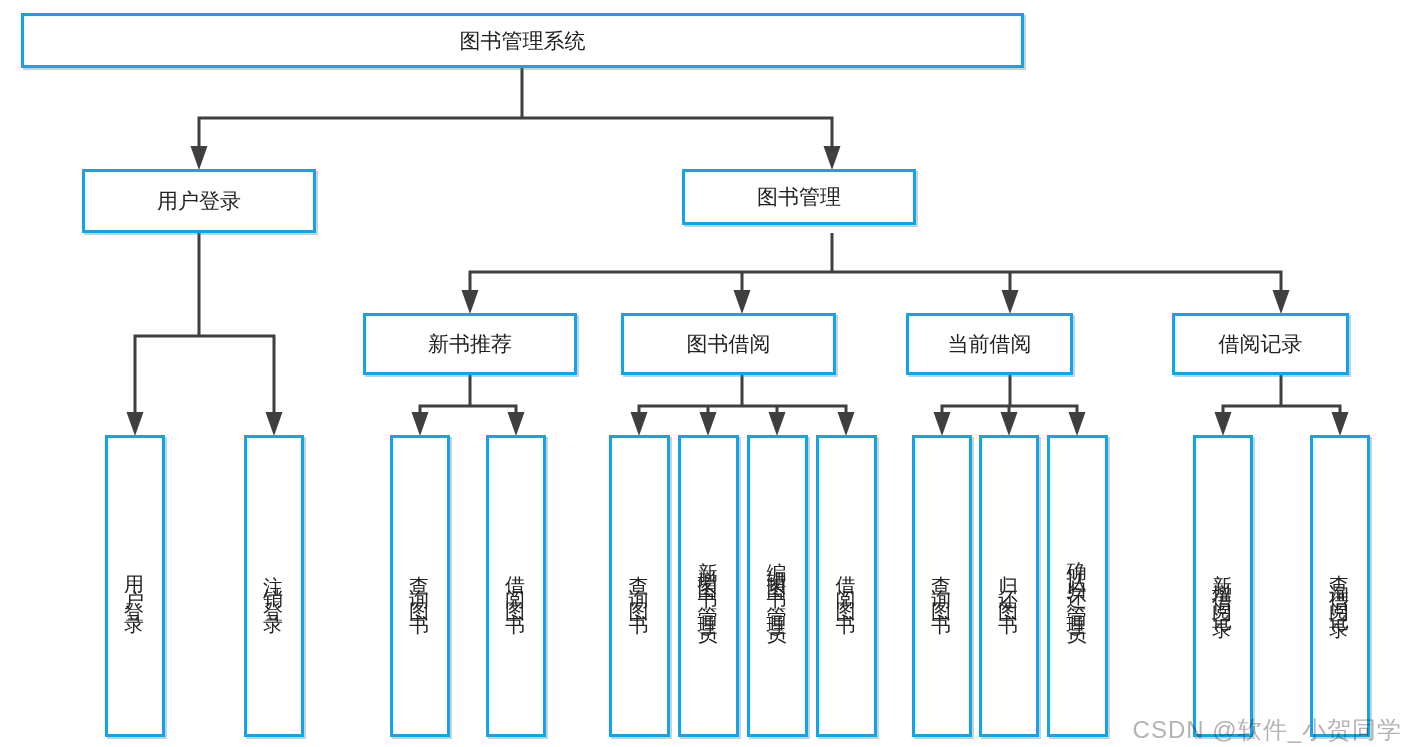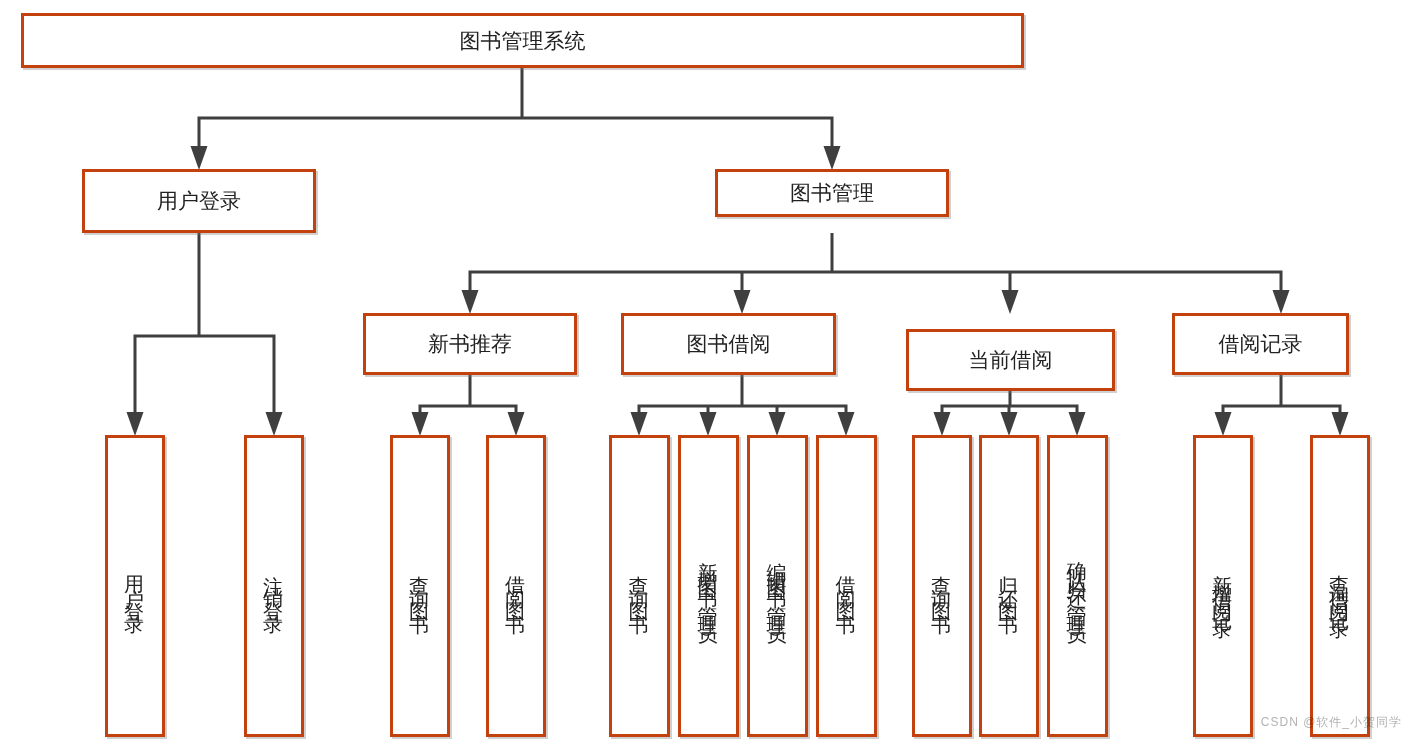--- a/index.html
+++ b/index.html
@@ -15,7 +15,7 @@
     position:absolute;
     box-sizing:border-box;
     background:#fff;
-    border:3px solid #c2410c;
+    border:3px solid #0ea5e9;
     box-shadow:2px 2px 0 rgba(120,120,120,.35);
     display:flex;
     align-items:center;

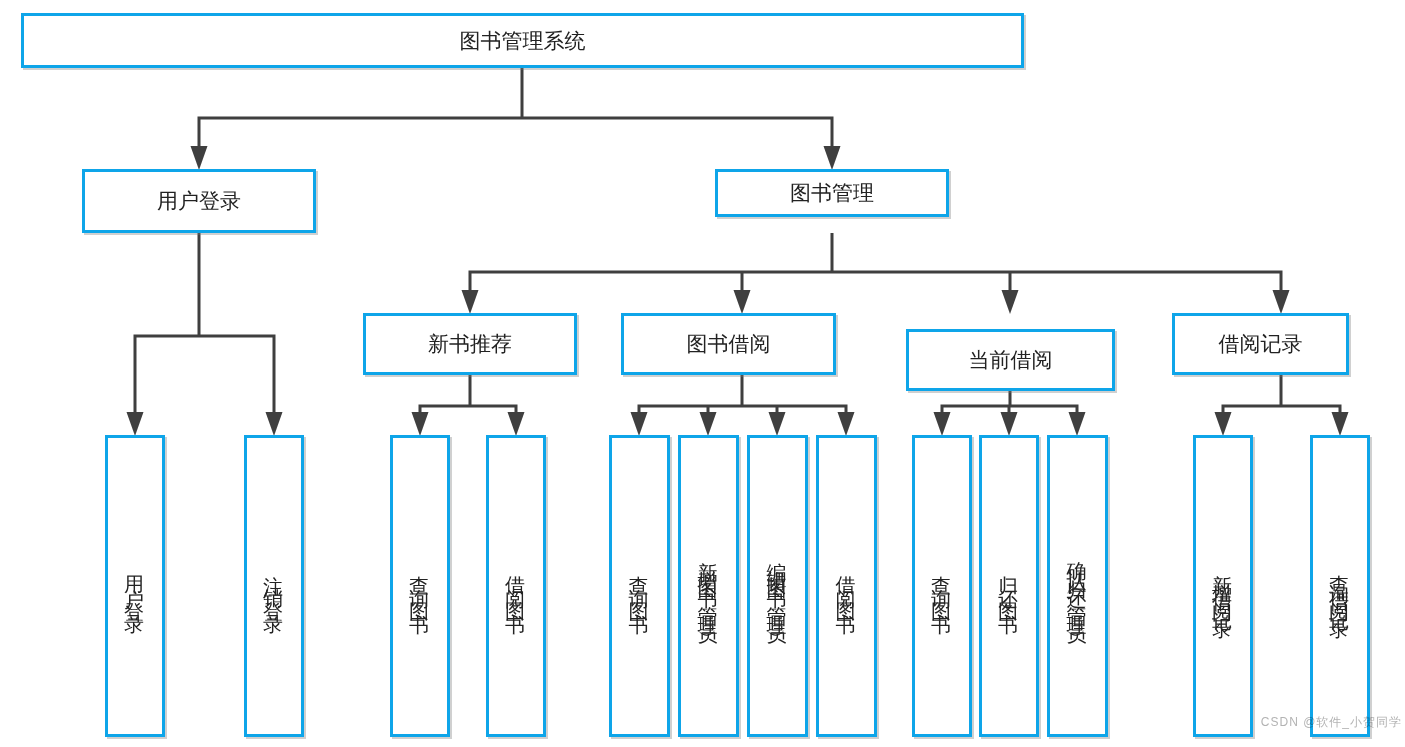--- a/index.html
+++ b/index.html
@@ -74,7 +74,7 @@
   <div class="box h" style="left:21px;top:13px;width:1003px;height:55px">图书管理系统</div>
 
   <div class="box h" style="left:82px;top:169px;width:234px;height:64px">用户登录</div>
-  <div class="box h" style="left:715px;top:169px;width:234px;height:48px">图书管理</div>
+  <div class="box h" style="left:682px;top:169px;width:234px;height:56px">图书管理</div>
 
   <div class="box h" style="left:363px;top:313px;width:214px;height:62px">新书推荐</div>
   <div class="box h" style="left:621px;top:313px;width:215px;height:62px">图书借阅</div>

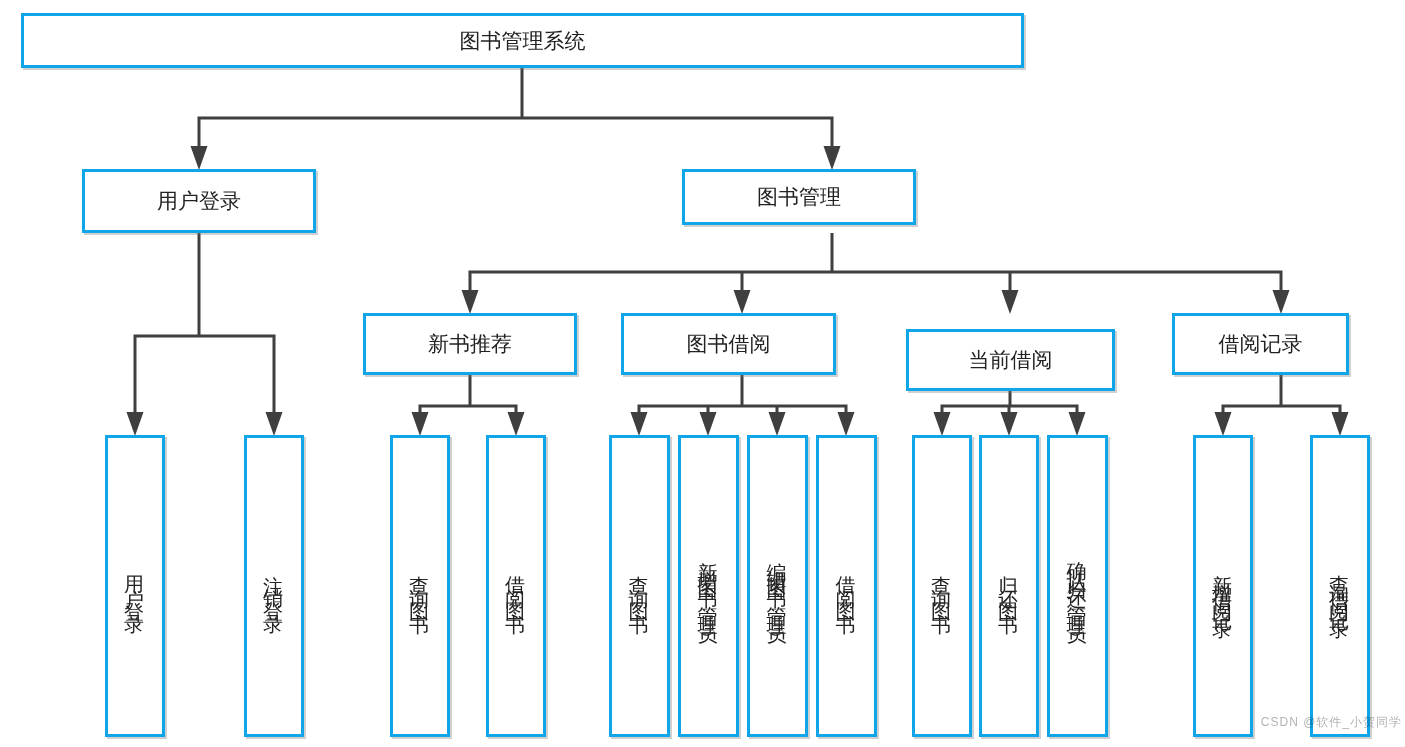--- a/index.html
+++ b/index.html
@@ -78,7 +78,7 @@
 
   <div class="box h" style="left:363px;top:313px;width:214px;height:62px">新书推荐</div>
   <div class="box h" style="left:621px;top:313px;width:215px;height:62px">图书借阅</div>
-  <div class="box h" style="left:906px;top:329px;width:209px;height:62px">当前借阅</div>
+  <div class="box h" style="left:906px;top:313px;width:167px;height:62px">当前借阅</div>
   <div class="box h" style="left:1172px;top:313px;width:177px;height:62px">借阅记录</div>
 
   <div class="box v" style="left:105px;top:435px;width:60px;height:302px">用户登录</div>

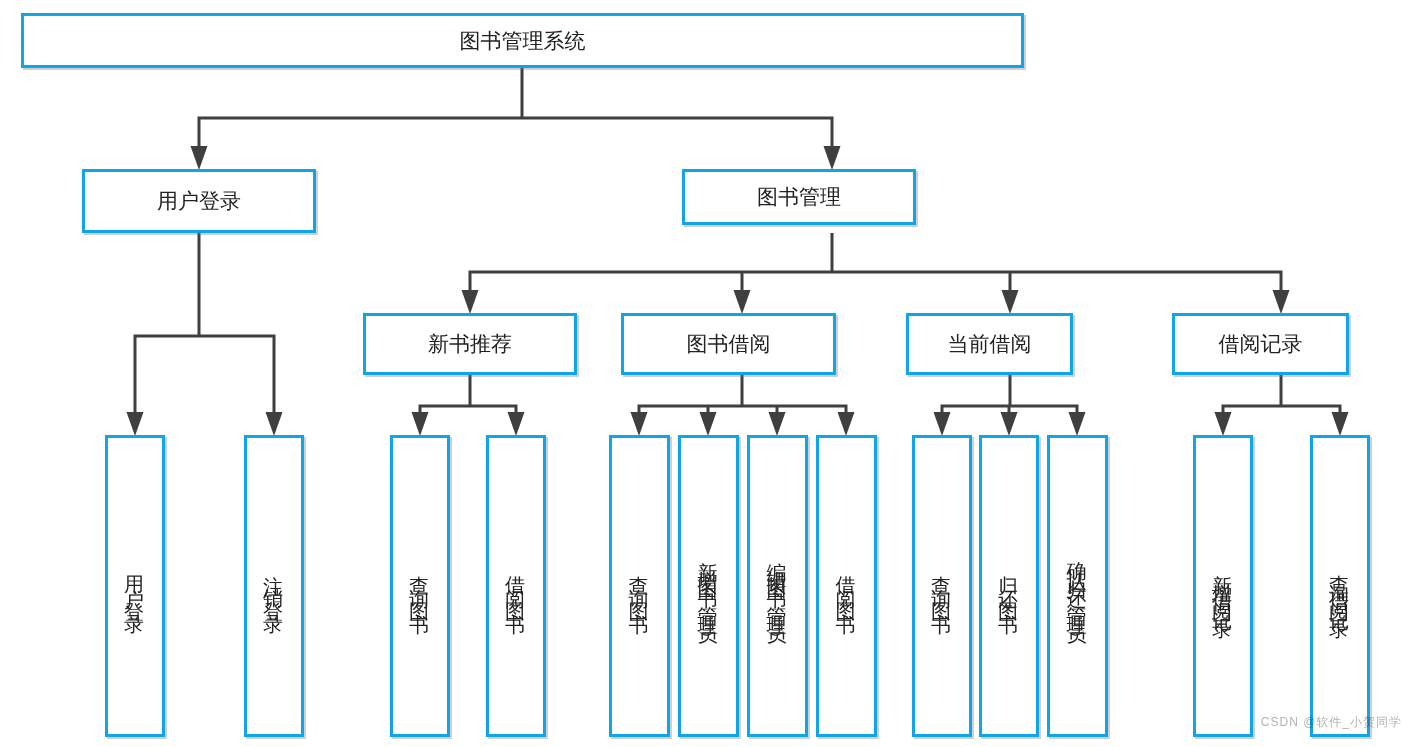--- a/index.html
+++ b/index.html
@@ -37,7 +37,7 @@
     position:absolute;
     right:3px;
     top:714px;
-    font-size:12px;
+    font-size:24px;
     color:#b3b3b3;
     letter-spacing:1px;
     mix-blend-mode:multiply;

